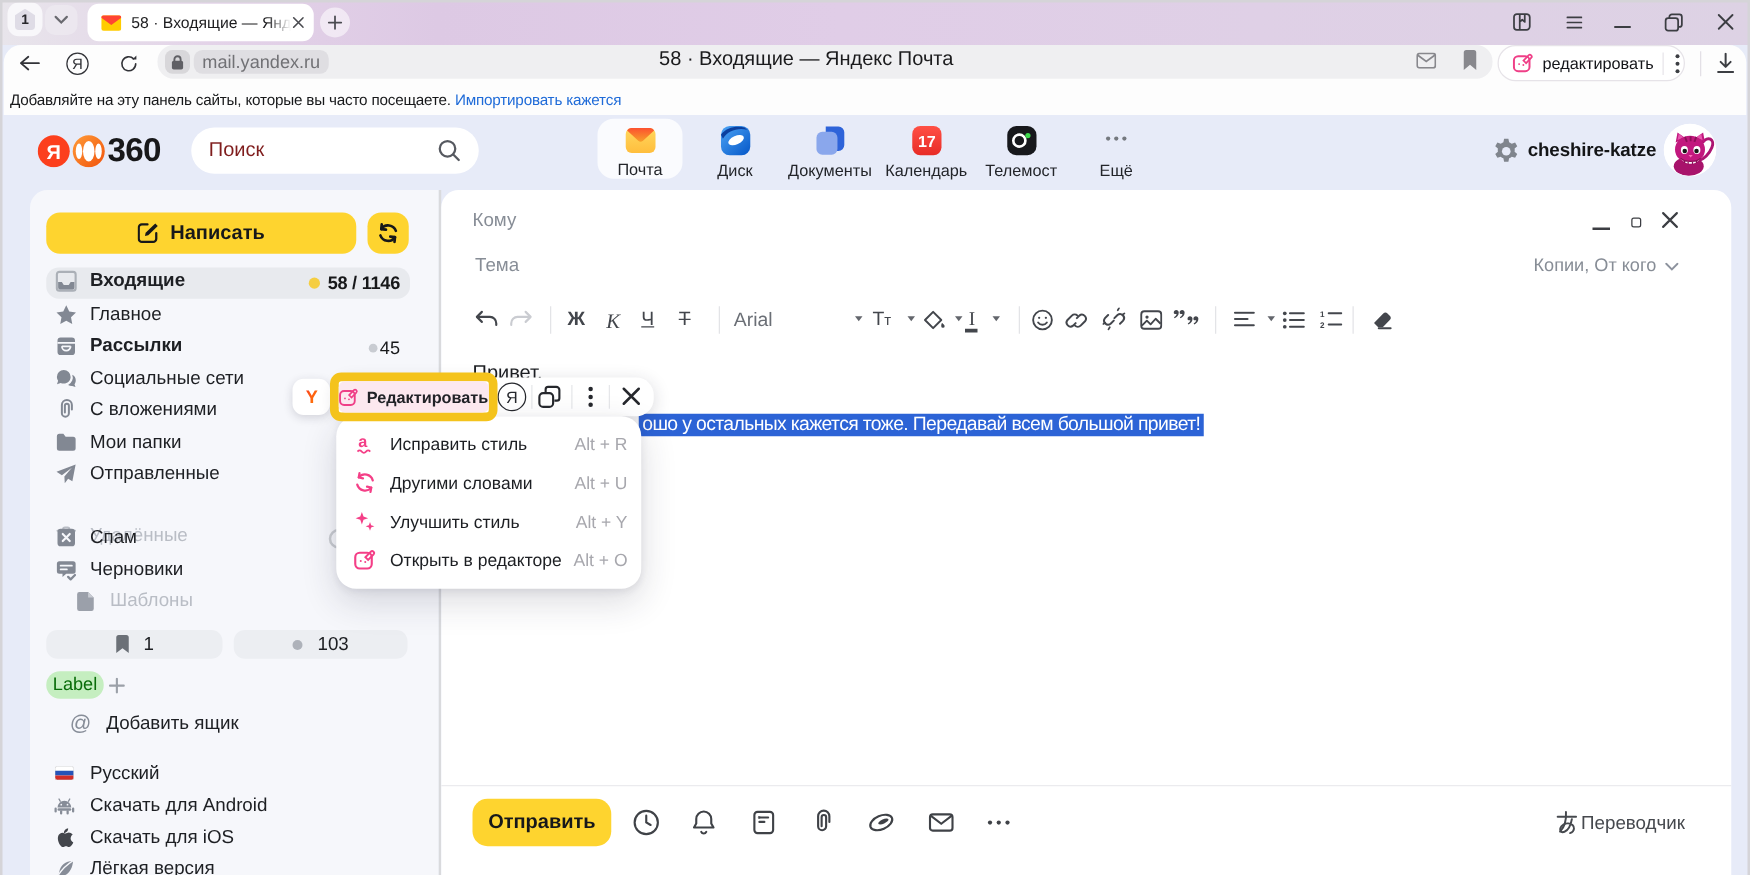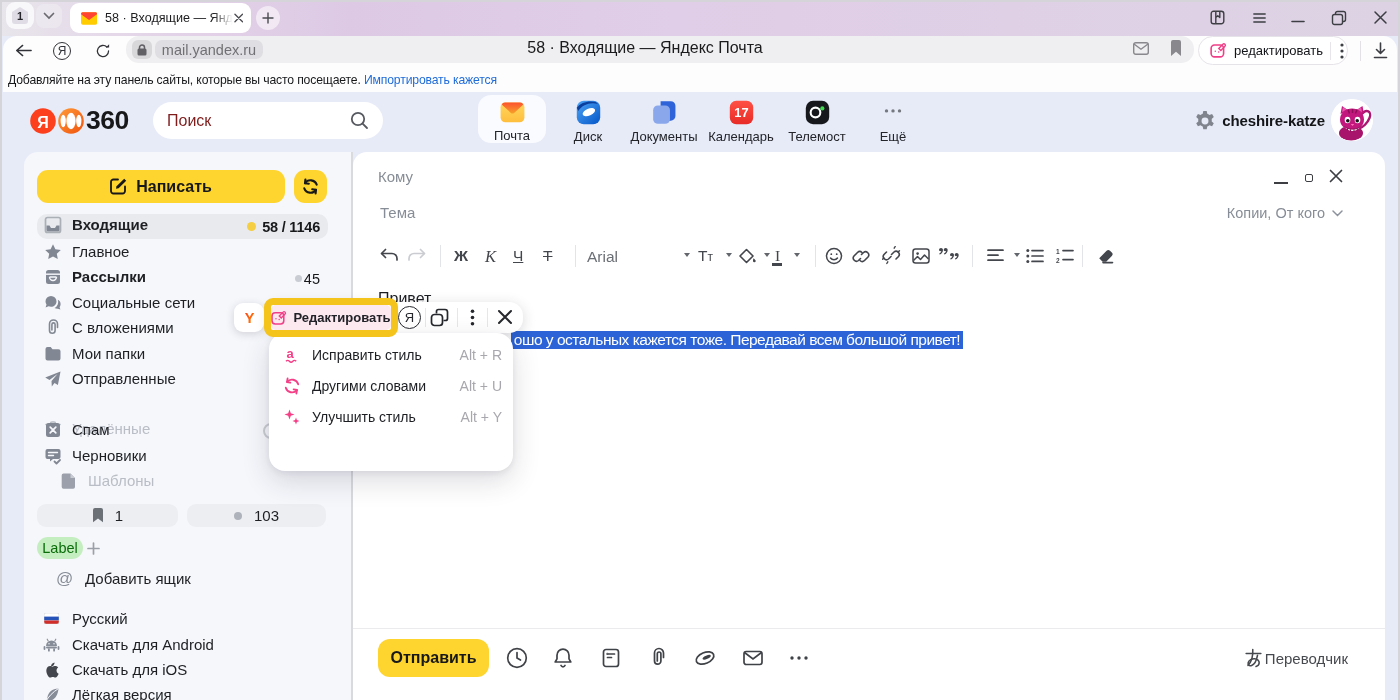--- a/index.html
+++ b/index.html
@@ -605,6 +605,16 @@
   <span class="mt">Улучшить стиль</span>
       <span class="ms">Alt + Y</span>
  </div>
+ <div class="mi" style="top:105px">
+  <svg class="mic" viewBox="0 0 18 18" fill="none" stroke="#f43f87" stroke-width="1.7">
+        <rect x="1.2" y="3.2" width="13.2" height="12.6" rx="3.6"></rect>
+        <circle cx="5.6" cy="9.8" r="0.8" fill="#f43f87" stroke="none"></circle>
+        <circle cx="9.2" cy="10.6" r="0.8" fill="#f43f87" stroke="none"></circle>
+        <path d="M9.3 6.8L13.6 2.4a1.55 1.55 0 0 1 2.2 2.2L11.5 9z" stroke-width="1.5"></path>
+      </svg>
+  <span class="mt">Открыть в редакторе</span>
+      <span class="ms">Alt + O</span>
+ </div>
 </div>
 <div class="wb" style="left:0;top:0;width:2px;height:700px"></div>
 <div class="wb" style="left:1398px;top:0;width:2px;height:700px"></div>

